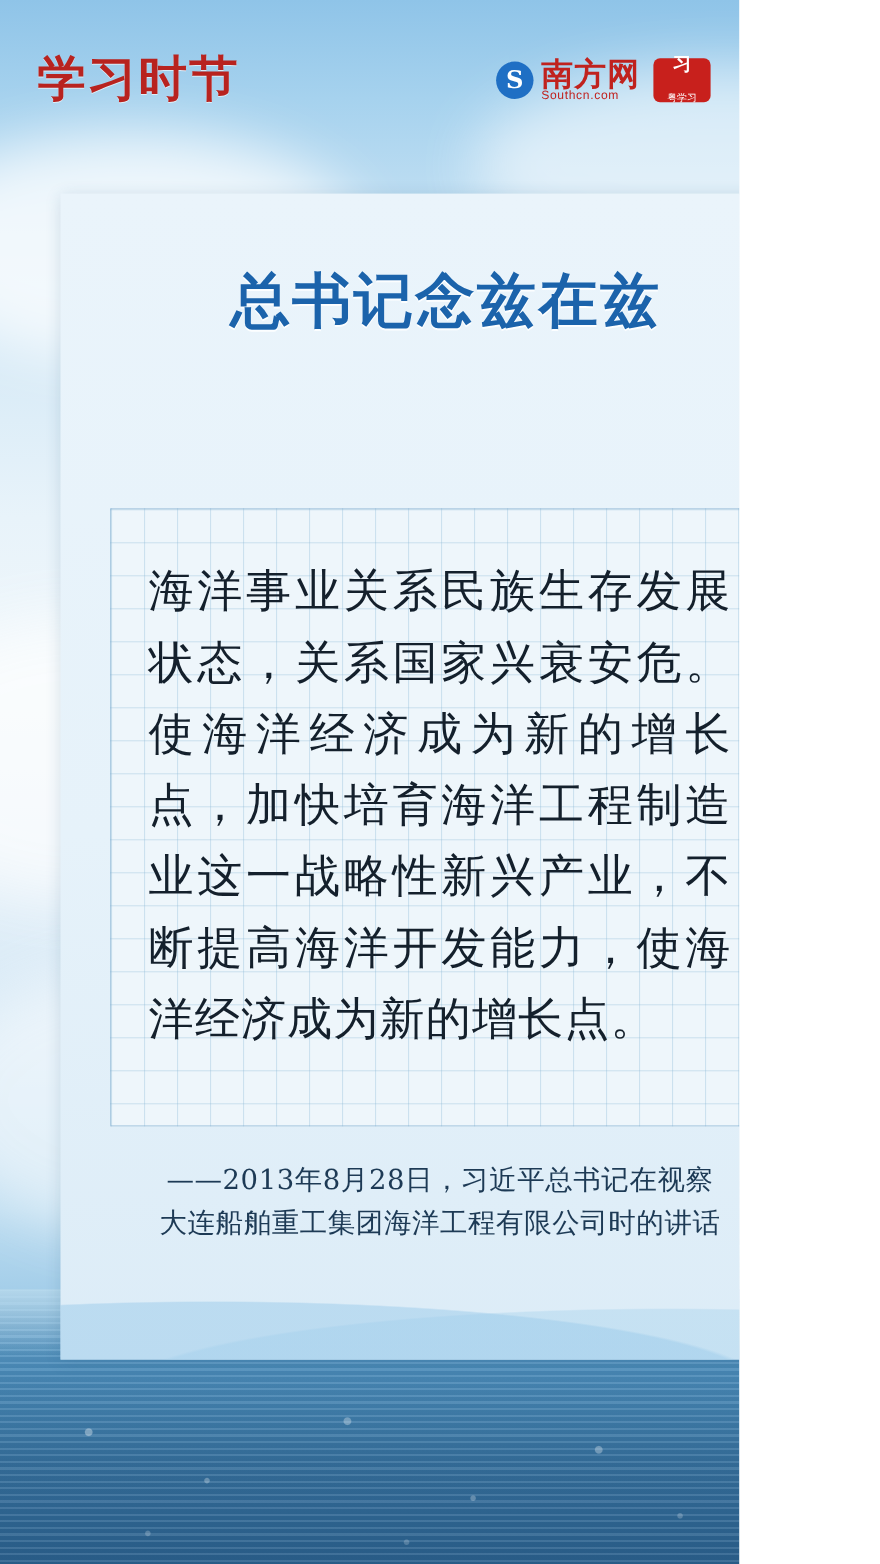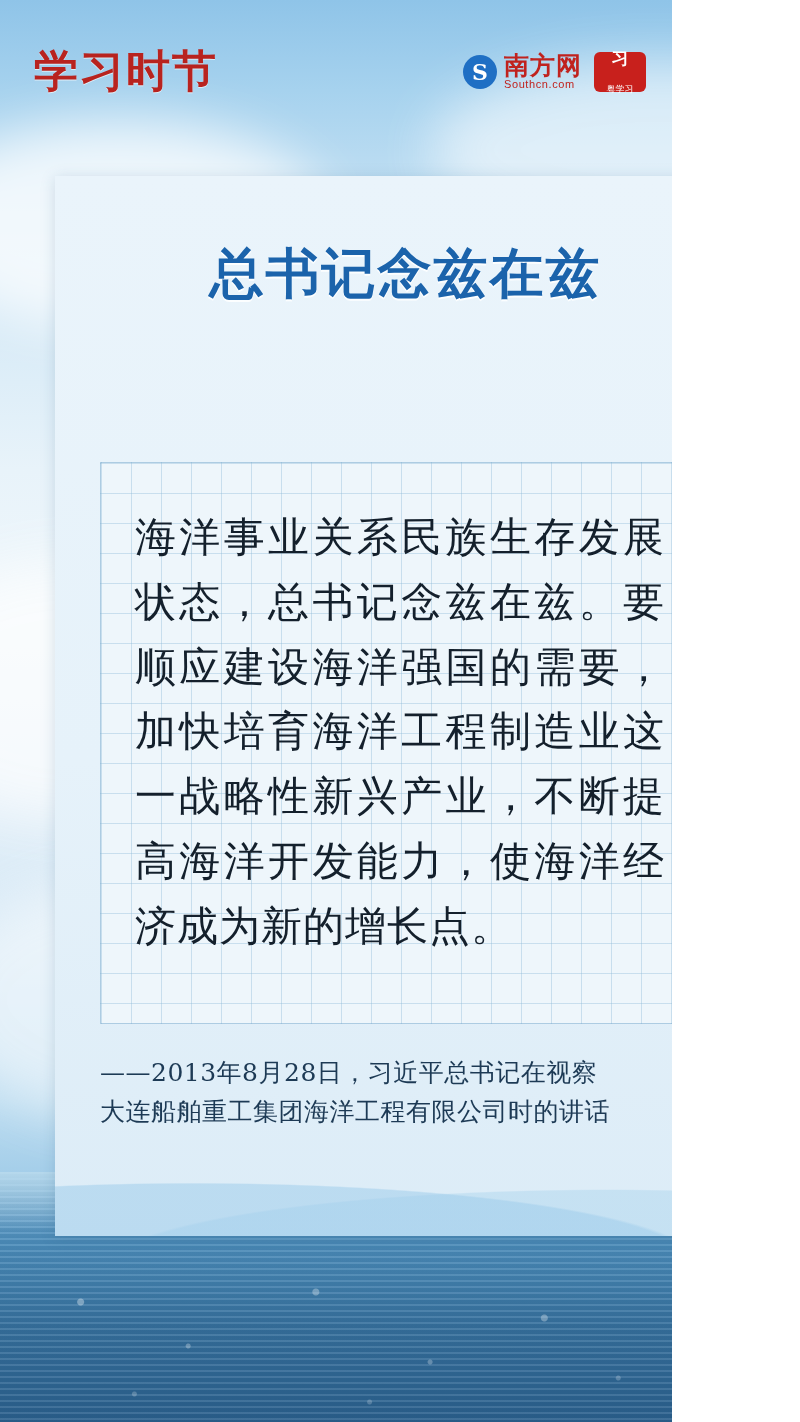--- a/index.html
+++ b/index.html
@@ -122,7 +122,7 @@
   }
   .southcn-text { line-height: 1.05; }
   .southcn-cn {
-    font-size: 25px;
+    font-size: 29px;
     font-weight: bold;
     color: #c0221e;
     letter-spacing: 1px;

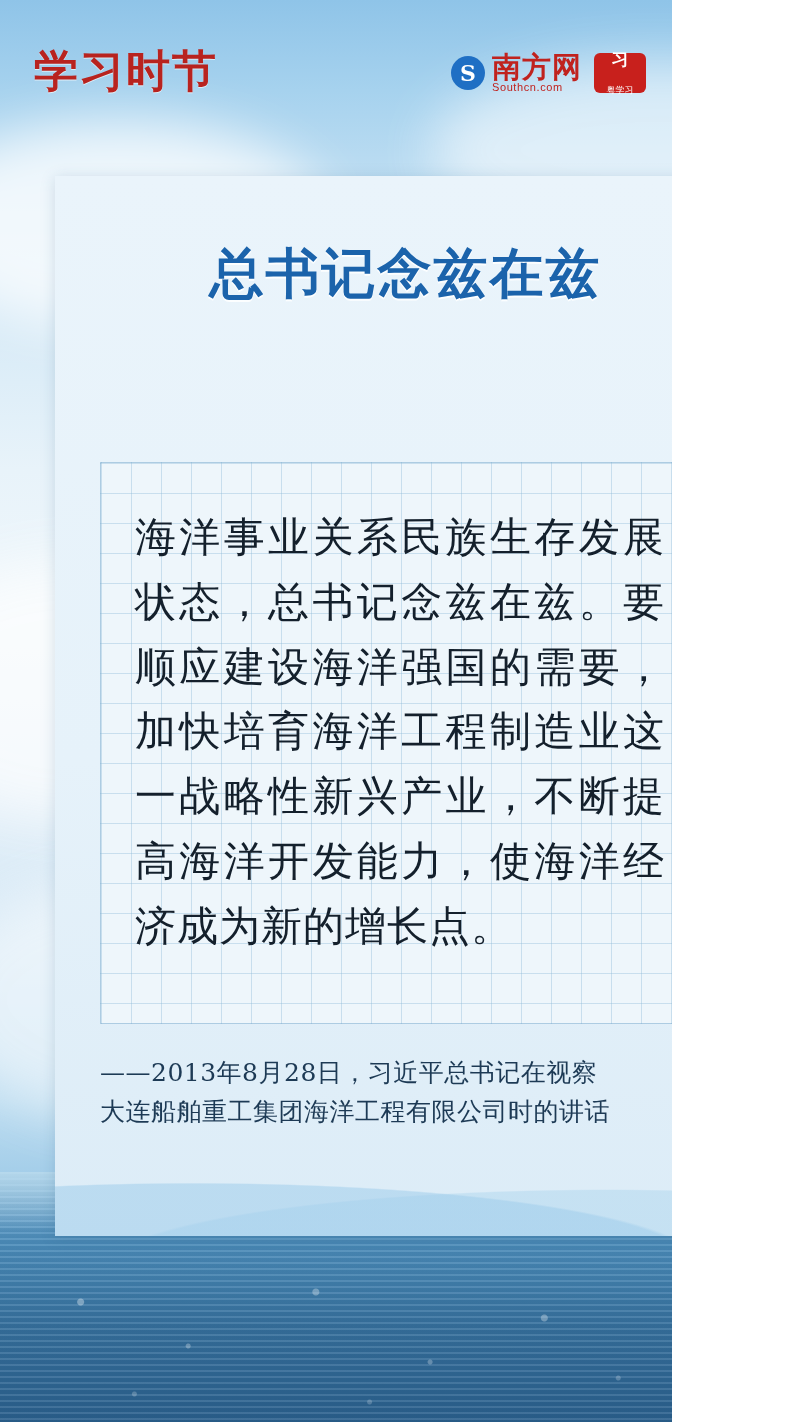--- a/index.html
+++ b/index.html
@@ -264,7 +264,7 @@
     </div>
 
     <div class="quote-box">
-      <div class="quote-text">海洋事业关系民族生存发展状态，总书记念兹在兹。要顺应建设海洋强国的需要，加快培育海洋工程制造业这一战略性新兴产业，不断提高海洋开发能力，使海洋经济成为新的增长点。</div>
+      <div class="quote-text">海洋事业关系民族生存发展状态，关系国家兴衰安危。使海洋经济成为新的增长点，加快培育海洋工程制造业这一战略性新兴产业，不断提高海洋开发能力，使海洋经济成为新的增长点。</div>
     </div>
 
     <div class="source">

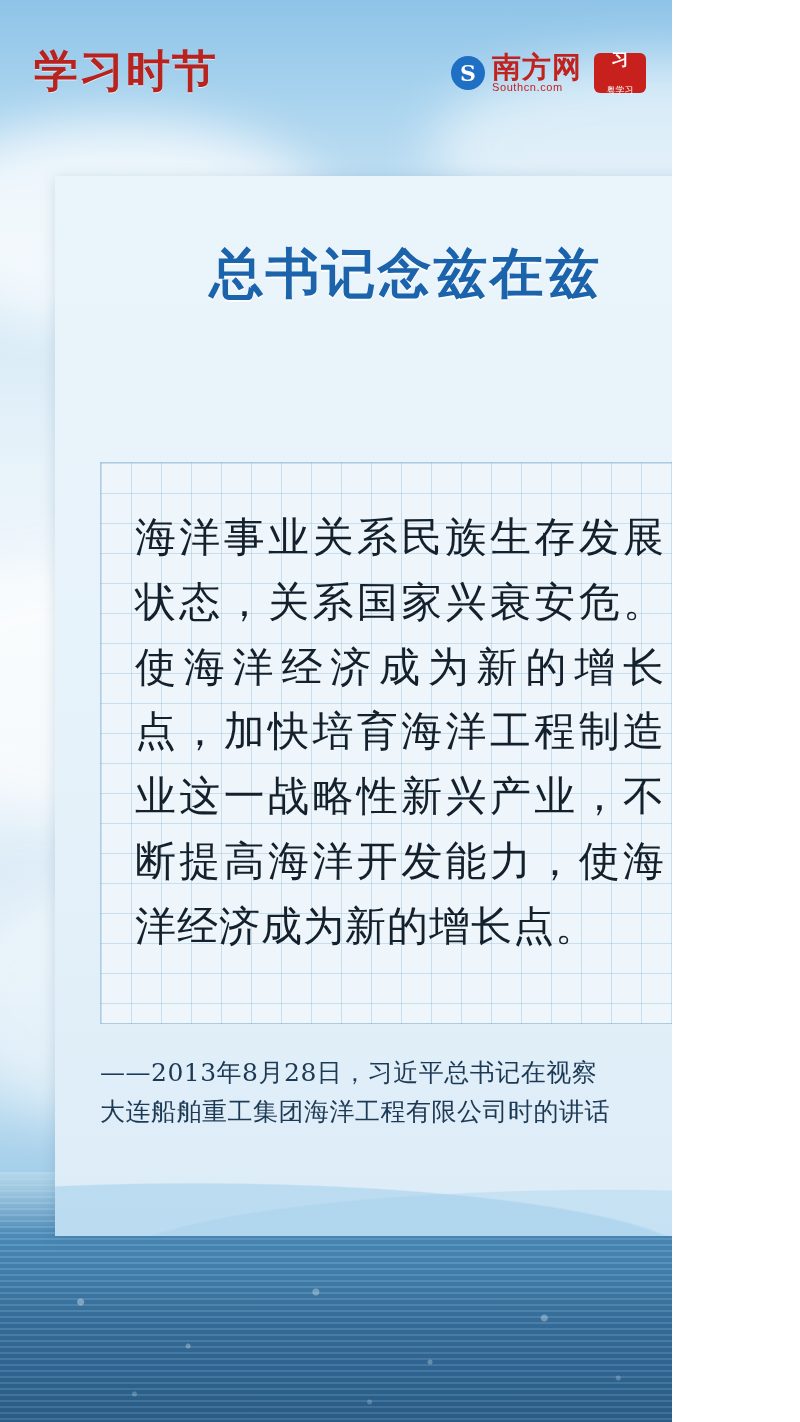--- a/index.html
+++ b/index.html
@@ -212,7 +212,7 @@
     left: 45px;
     top: 878px;
     width: 600px;
-    text-align: left;
+    text-align: center;
     font-family: "DejaVu Serif", serif;
     font-size: 25px;
     line-height: 1.55;

